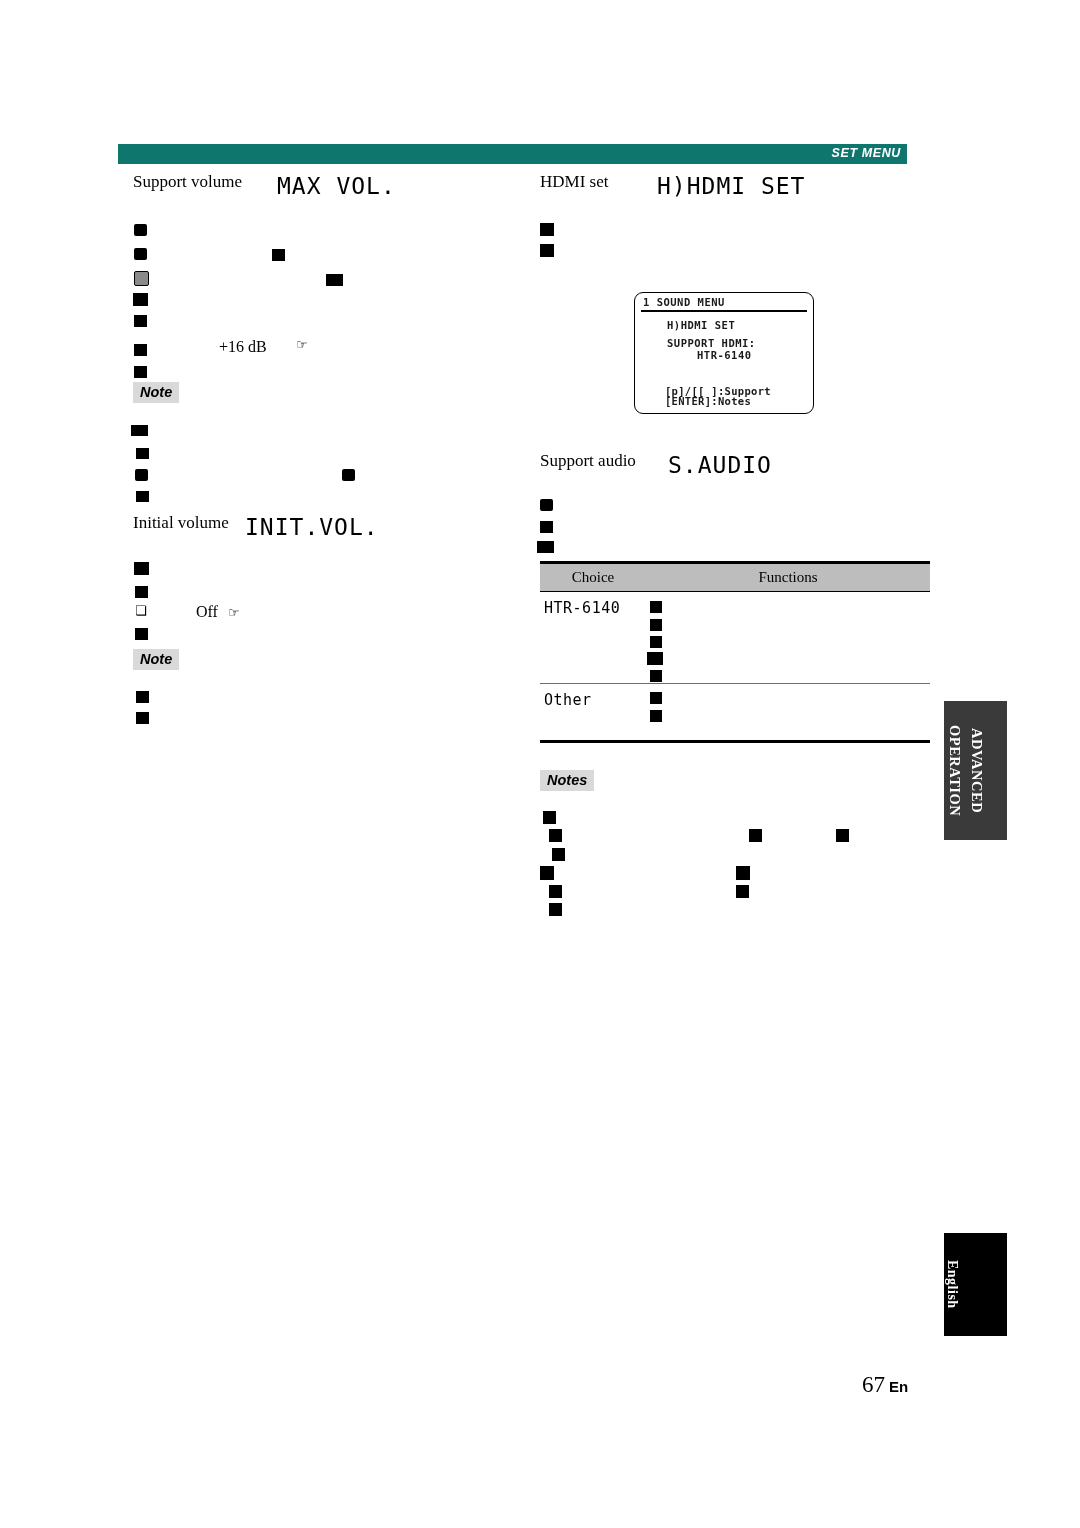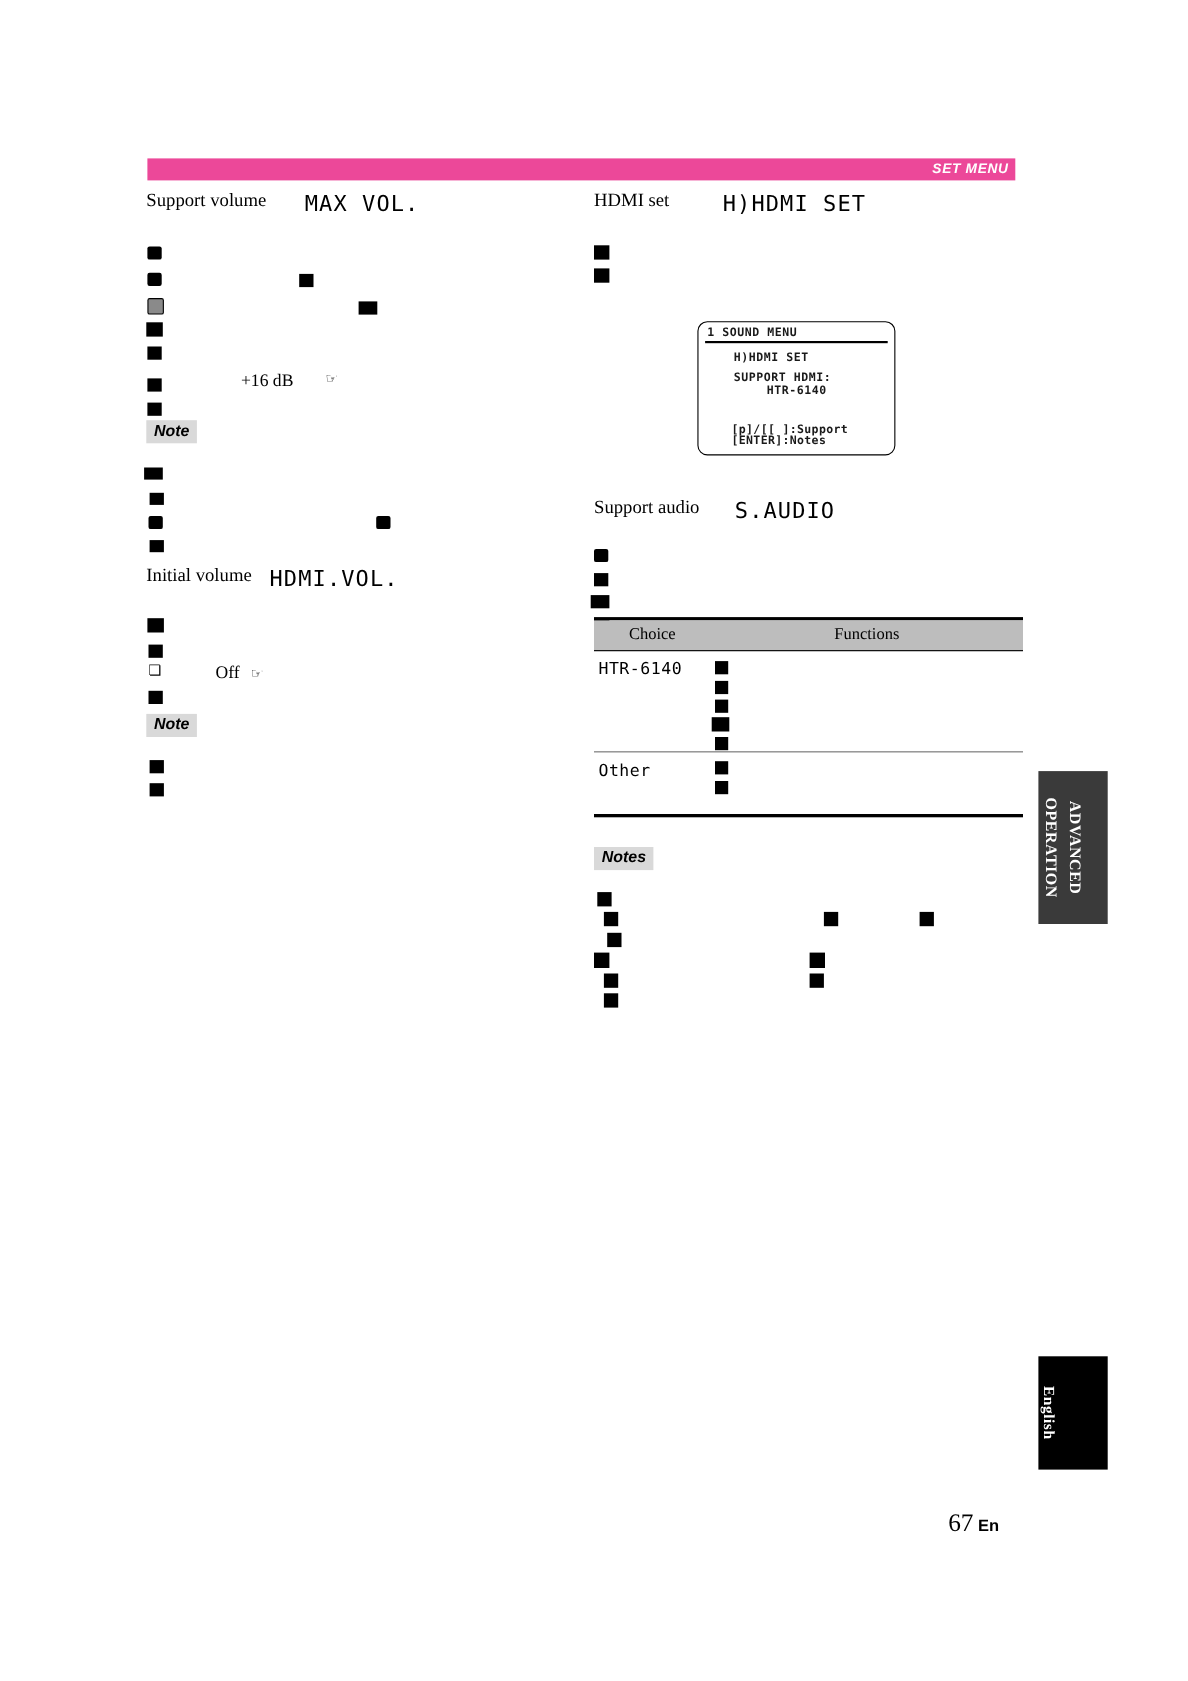--- a/index.html
+++ b/index.html
@@ -15,8 +15,8 @@
 
   
   .header-bar{
-    position:absolute;left:134px;top:144px;width:789px;height:20px;
-    background:#ec4899;
+    position:absolute;left:118px;top:144px;width:789px;height:20px;
+    background:#0f766e;
   }
   .header-bar .label{
     position:absolute;right:6px;top:2px;

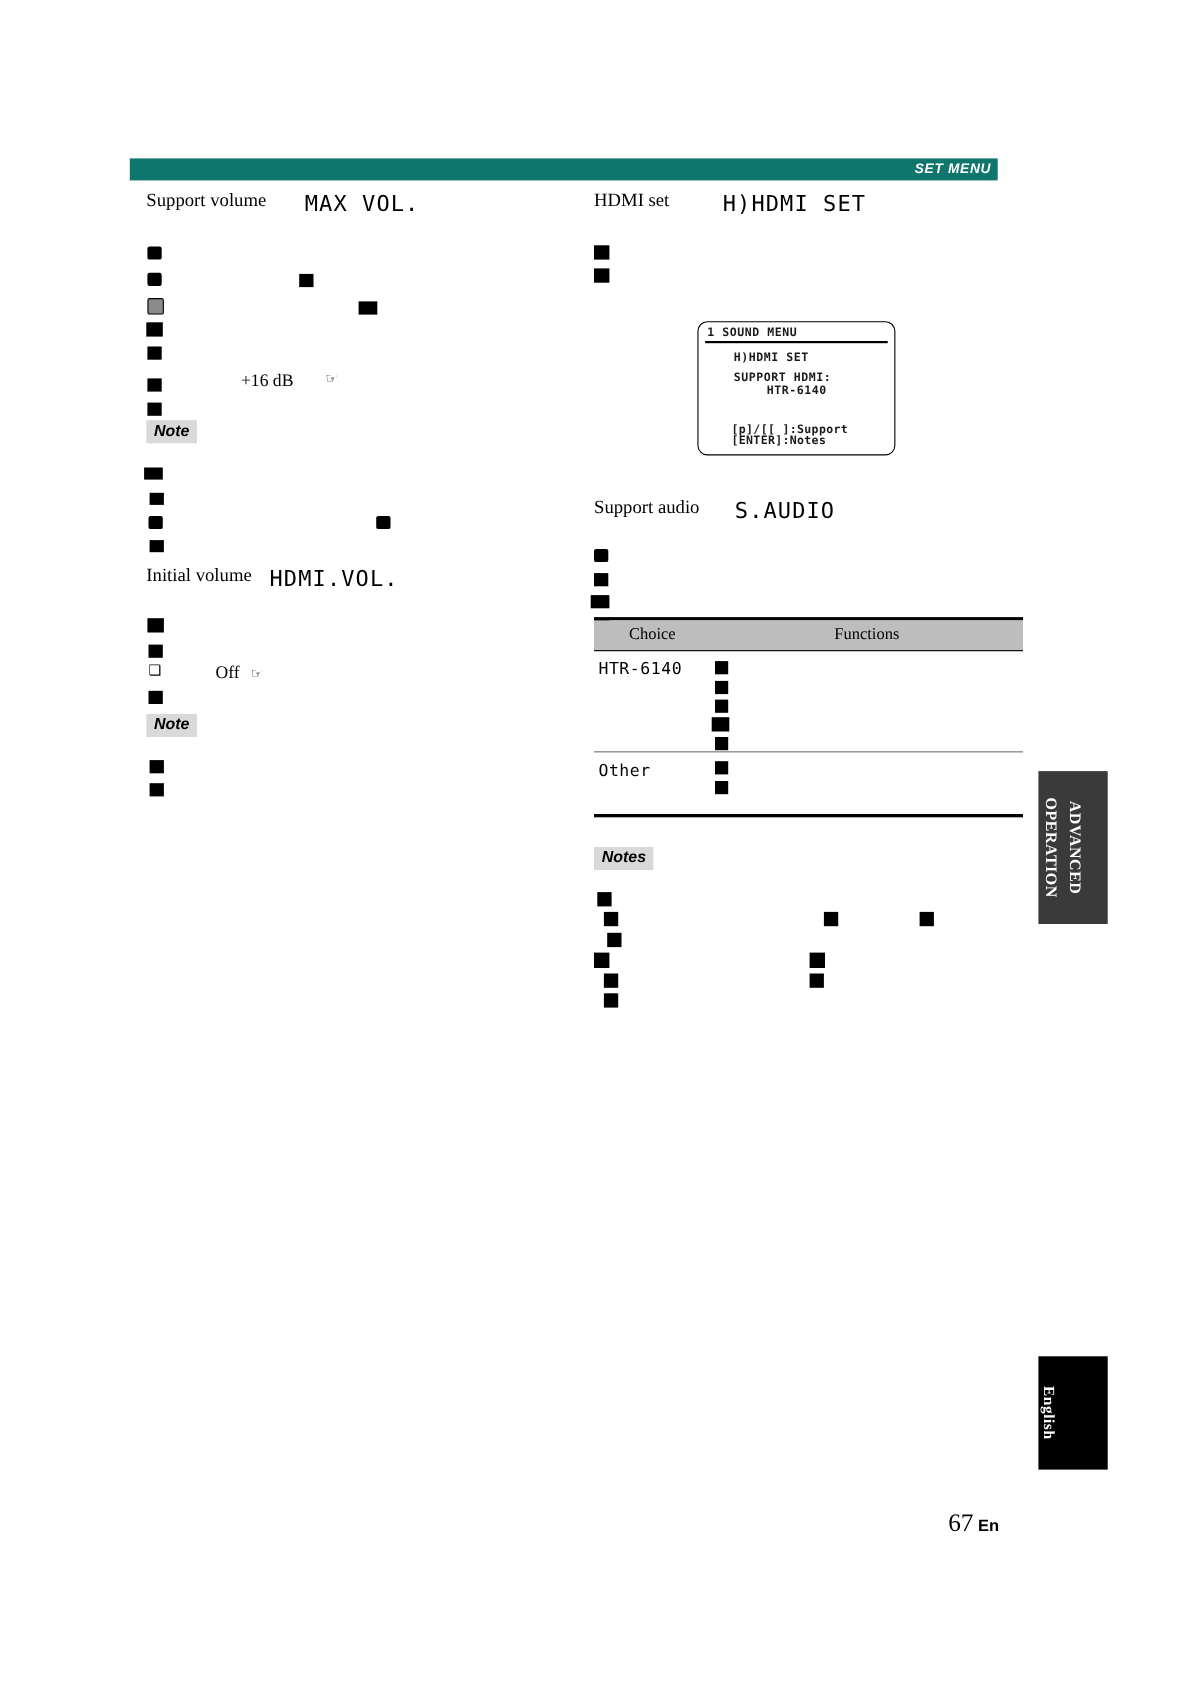--- a/index.html
+++ b/index.html
@@ -35,7 +35,7 @@
     position:absolute;left:0;top:0;white-space:nowrap;
   }
   .sec-head .lcd{
-    font-family:"DejaVu Sans Mono",monospace;font-size:20px;
+    font-family:"DejaVu Sans Mono",monospace;font-size:23px;
     letter-spacing:1px;position:absolute;top:1px;white-space:nowrap;
   }
 

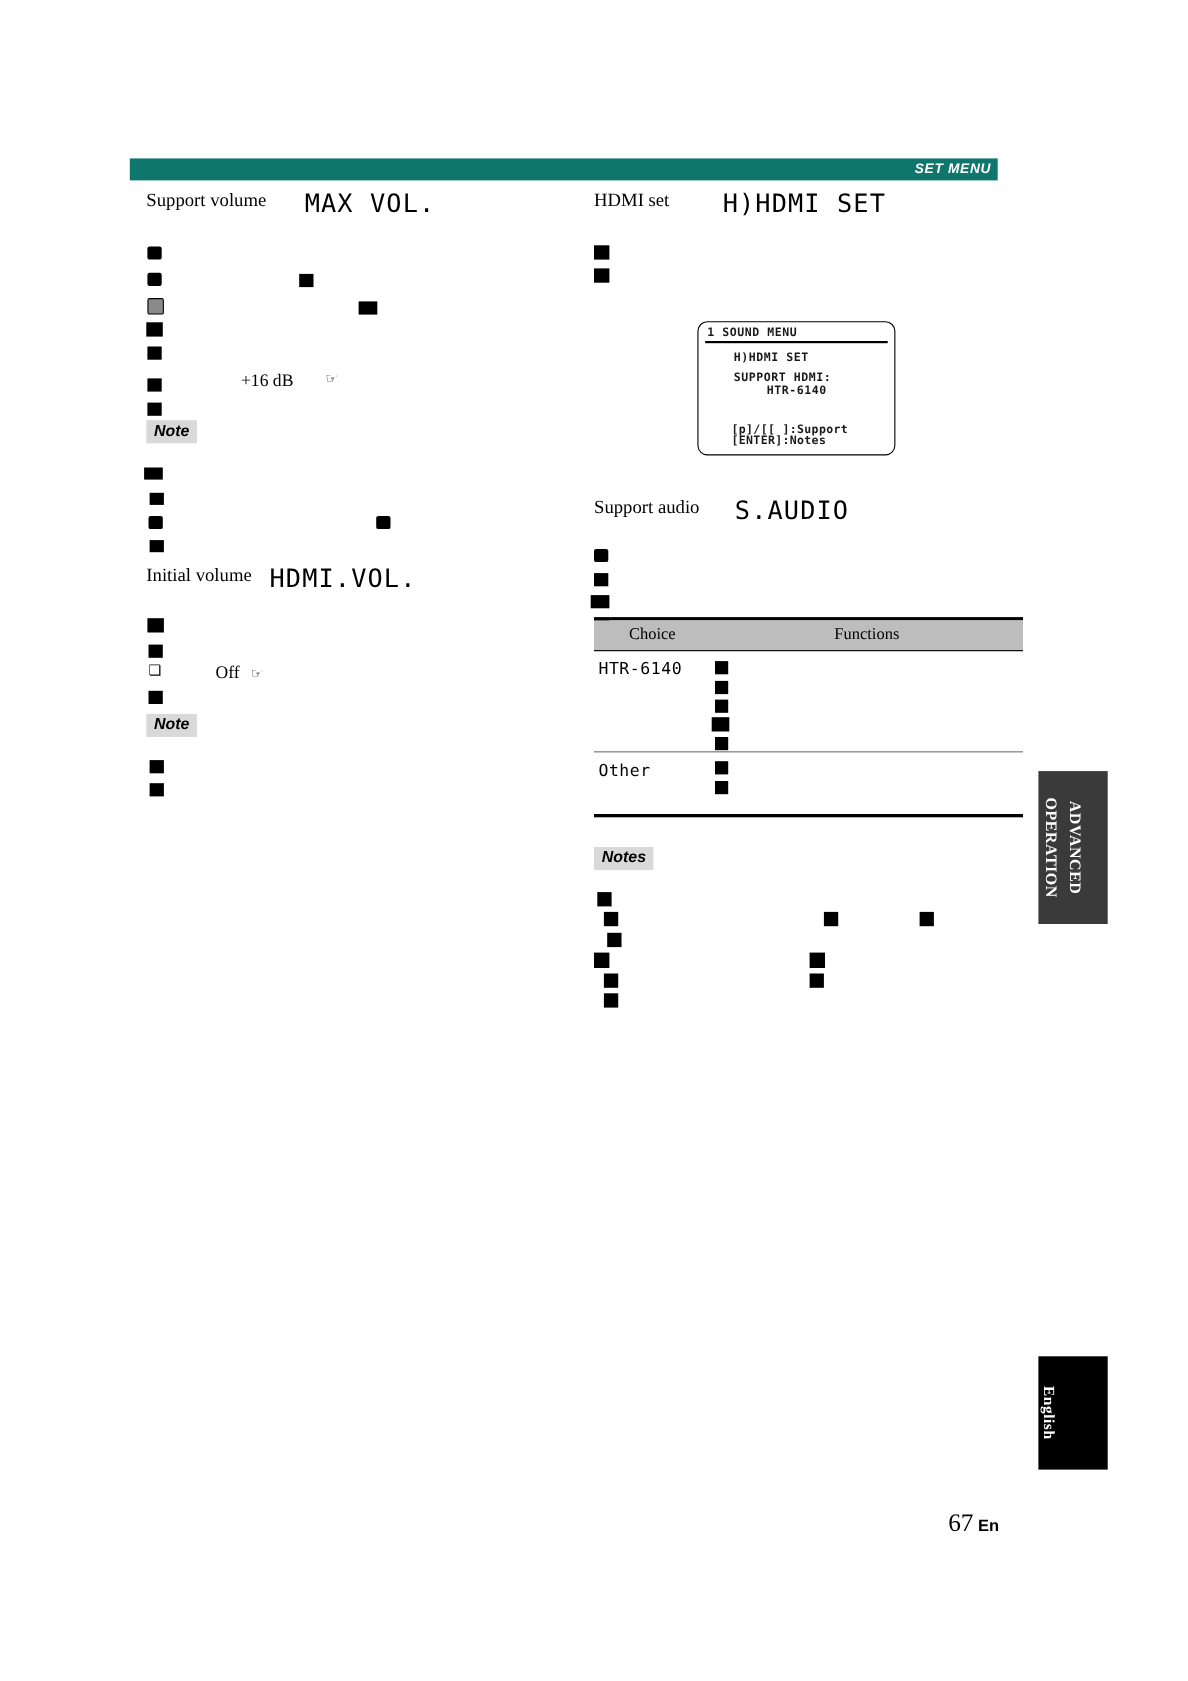--- a/index.html
+++ b/index.html
@@ -163,7 +163,7 @@
 
     <div class="sec-head" style="margin-top:32px;">
       <span class="en">Initial volume</span>
-      <span class="lcd" style="left:112px;">HDMI.VOL.</span>
+      <span class="lcd" style="left:112px;">INIT.VOL.</span>
     </div>
 
     <div class="blk-area" style="height:80px;">

